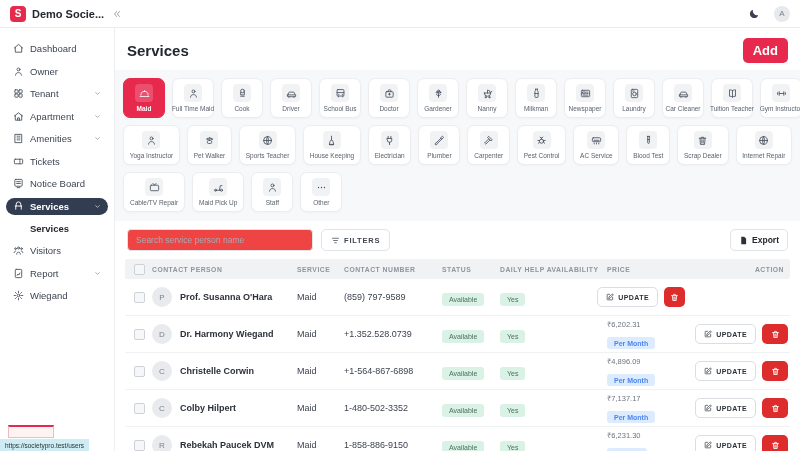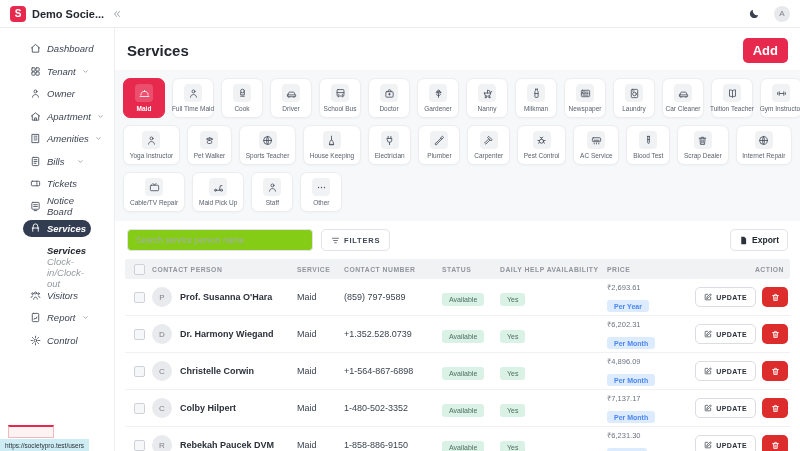--- a/index.html
+++ b/index.html
@@ -21,7 +21,7 @@
 
   
   .sidebar{position:absolute;top:28px;left:0;bottom:0;width:115px;background:#fff;
-           border-right:1px solid #edeef1;padding:12px 23px;box-sizing:border-box;z-index:4;font-style:italic;}
+           border-right:1px solid #edeef1;padding:12px 6px;box-sizing:border-box;z-index:4;}
   .side-item{display:flex;align-items:center;gap:6px;height:17px;padding:0 7px;border-radius:10px;
              font-size:9.5px;color:#3d4452;margin-bottom:5.5px;cursor:pointer;}
   .side-item .ic{width:11px;height:11px;color:#4d5563;flex:none;}

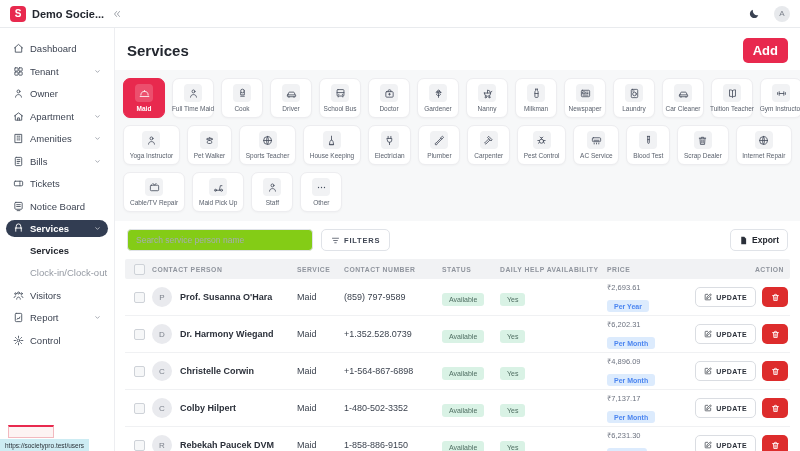--- a/index.html
+++ b/index.html
@@ -344,18 +344,18 @@
       </div>
       <div class="side-item">
         <svg class="ic">
+          <use href="#i-user"></use>
+        </svg>
+        <span>Owner</span>
+      </div>
+      <div class="side-item">
+        <svg class="ic">
           <use href="#i-grid"></use>
         </svg>
         <span>Tenant</span>
         <svg class="ic chev">
           <use href="#i-chev"></use>
         </svg>
-      </div>
-      <div class="side-item">
-        <svg class="ic">
-          <use href="#i-user"></use>
-        </svg>
-        <span>Owner</span>
       </div>
       <div class="side-item">
         <svg class="ic">

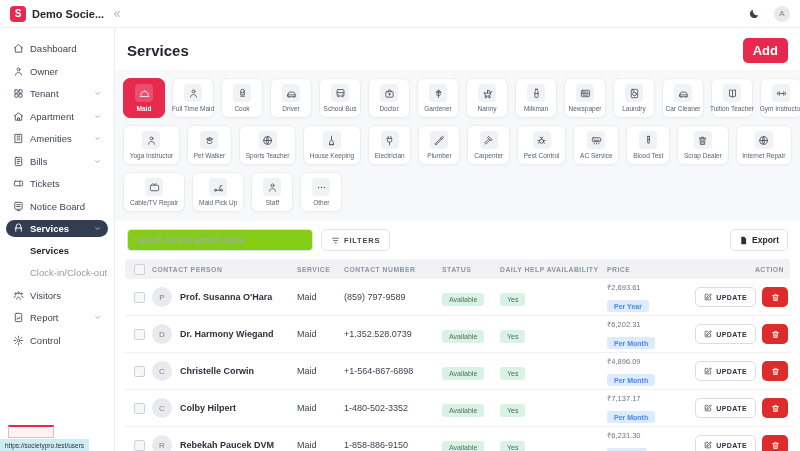--- a/index.html
+++ b/index.html
@@ -377,15 +377,6 @@
       </div>
       <div class="side-item">
         <svg class="ic">
-          <use href="#i-doc"></use>
-        </svg>
-        <span>Bills</span>
-        <svg class="ic chev">
-          <use href="#i-chev"></use>
-        </svg>
-      </div>
-      <div class="side-item">
-        <svg class="ic">
           <use href="#i-ticket"></use>
         </svg>
         <span>Tickets</span>

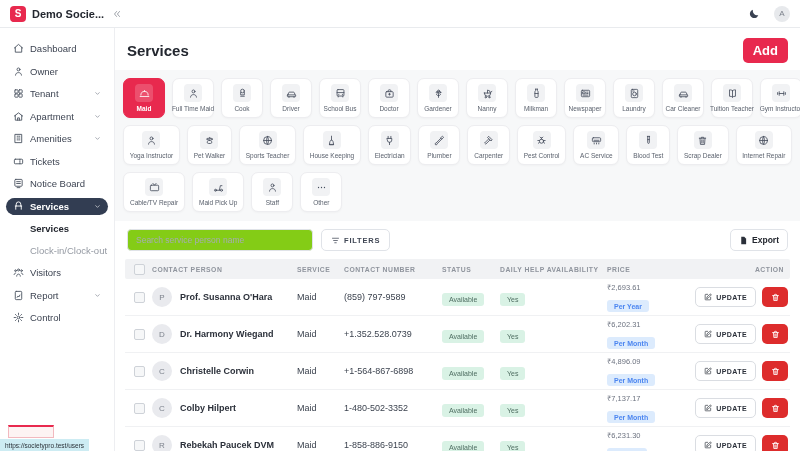--- a/index.html
+++ b/index.html
@@ -54,7 +54,7 @@
 
   .toolbar{display:flex;align-items:center;padding:8px 12px;gap:8px;}
   .search{width:168px;height:20px;border:1px solid #e0e3e8;border-radius:4px;font-size:8.5px;padding:0 8px;
-          color:#333;outline:none;font-family:inherit;background:#84cc16;}
+          color:#333;outline:none;font-family:inherit;background:#ef4444;}
   .search::placeholder{color:#a6abb4;}
   .btn-filters{display:flex;align-items:center;gap:4px;height:22px;padding:0 9px;background:#fff;
                border:1px solid #e0e3e8;border-radius:5px;font-size:7.5px;font-weight:bold;letter-spacing:.8px;

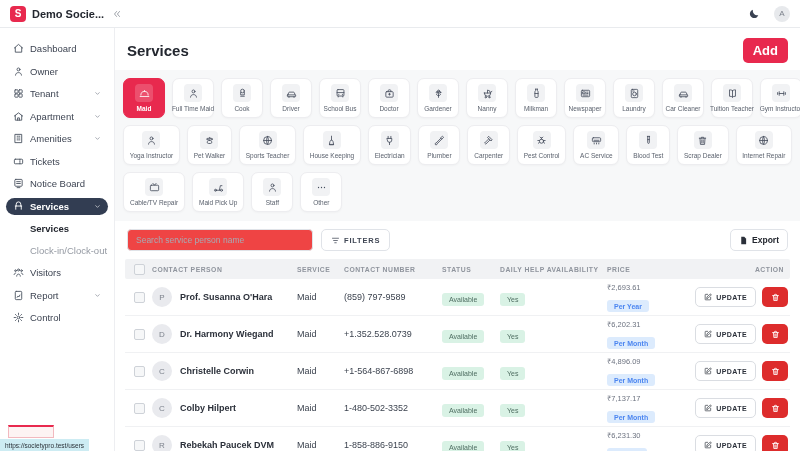--- a/index.html
+++ b/index.html
@@ -397,7 +397,6 @@
         </svg>
       </div>
       <div class="side-sub on">Services</div>
-      <div class="side-sub">Clock-in/Clock-out</div>
       <div class="side-item">
         <svg class="ic">
           <use href="#i-visitors"></use>

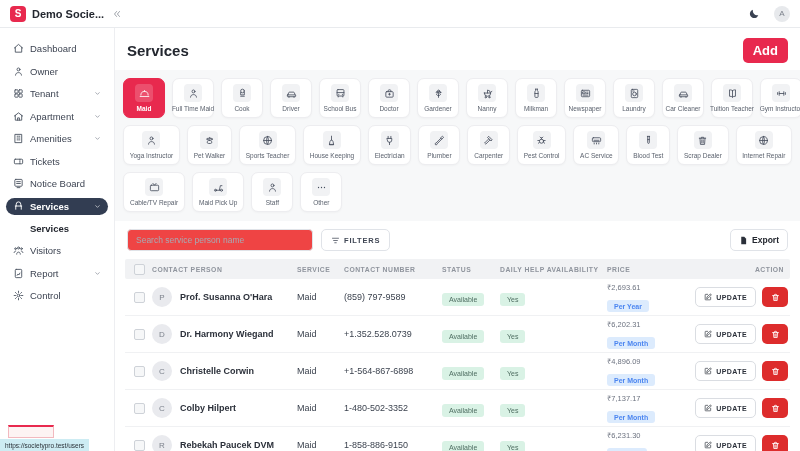--- a/index.html
+++ b/index.html
@@ -718,7 +718,6 @@
           <div class="cell">(859) 797-9589</div>
           <div><span class="badge-g">Available</span></div>
           <div><span class="badge-g">Yes</span></div>
-          <div><div class="price-amt">₹2,693.61</div><span class="badge-b">Per Year</span></div>
           <div class="acell">
             <button class="btn-update">
               <svg class="ic">

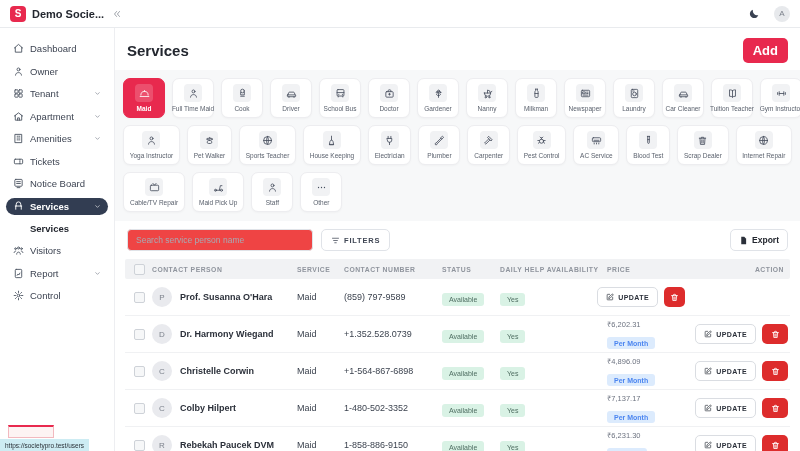--- a/index.html
+++ b/index.html
@@ -416,7 +416,7 @@
         <svg class="ic">
           <use href="#i-gear"></use>
         </svg>
-        <span>Control</span>
+        <span>Wiegand</span>
       </div>
     </div>
 </div>

